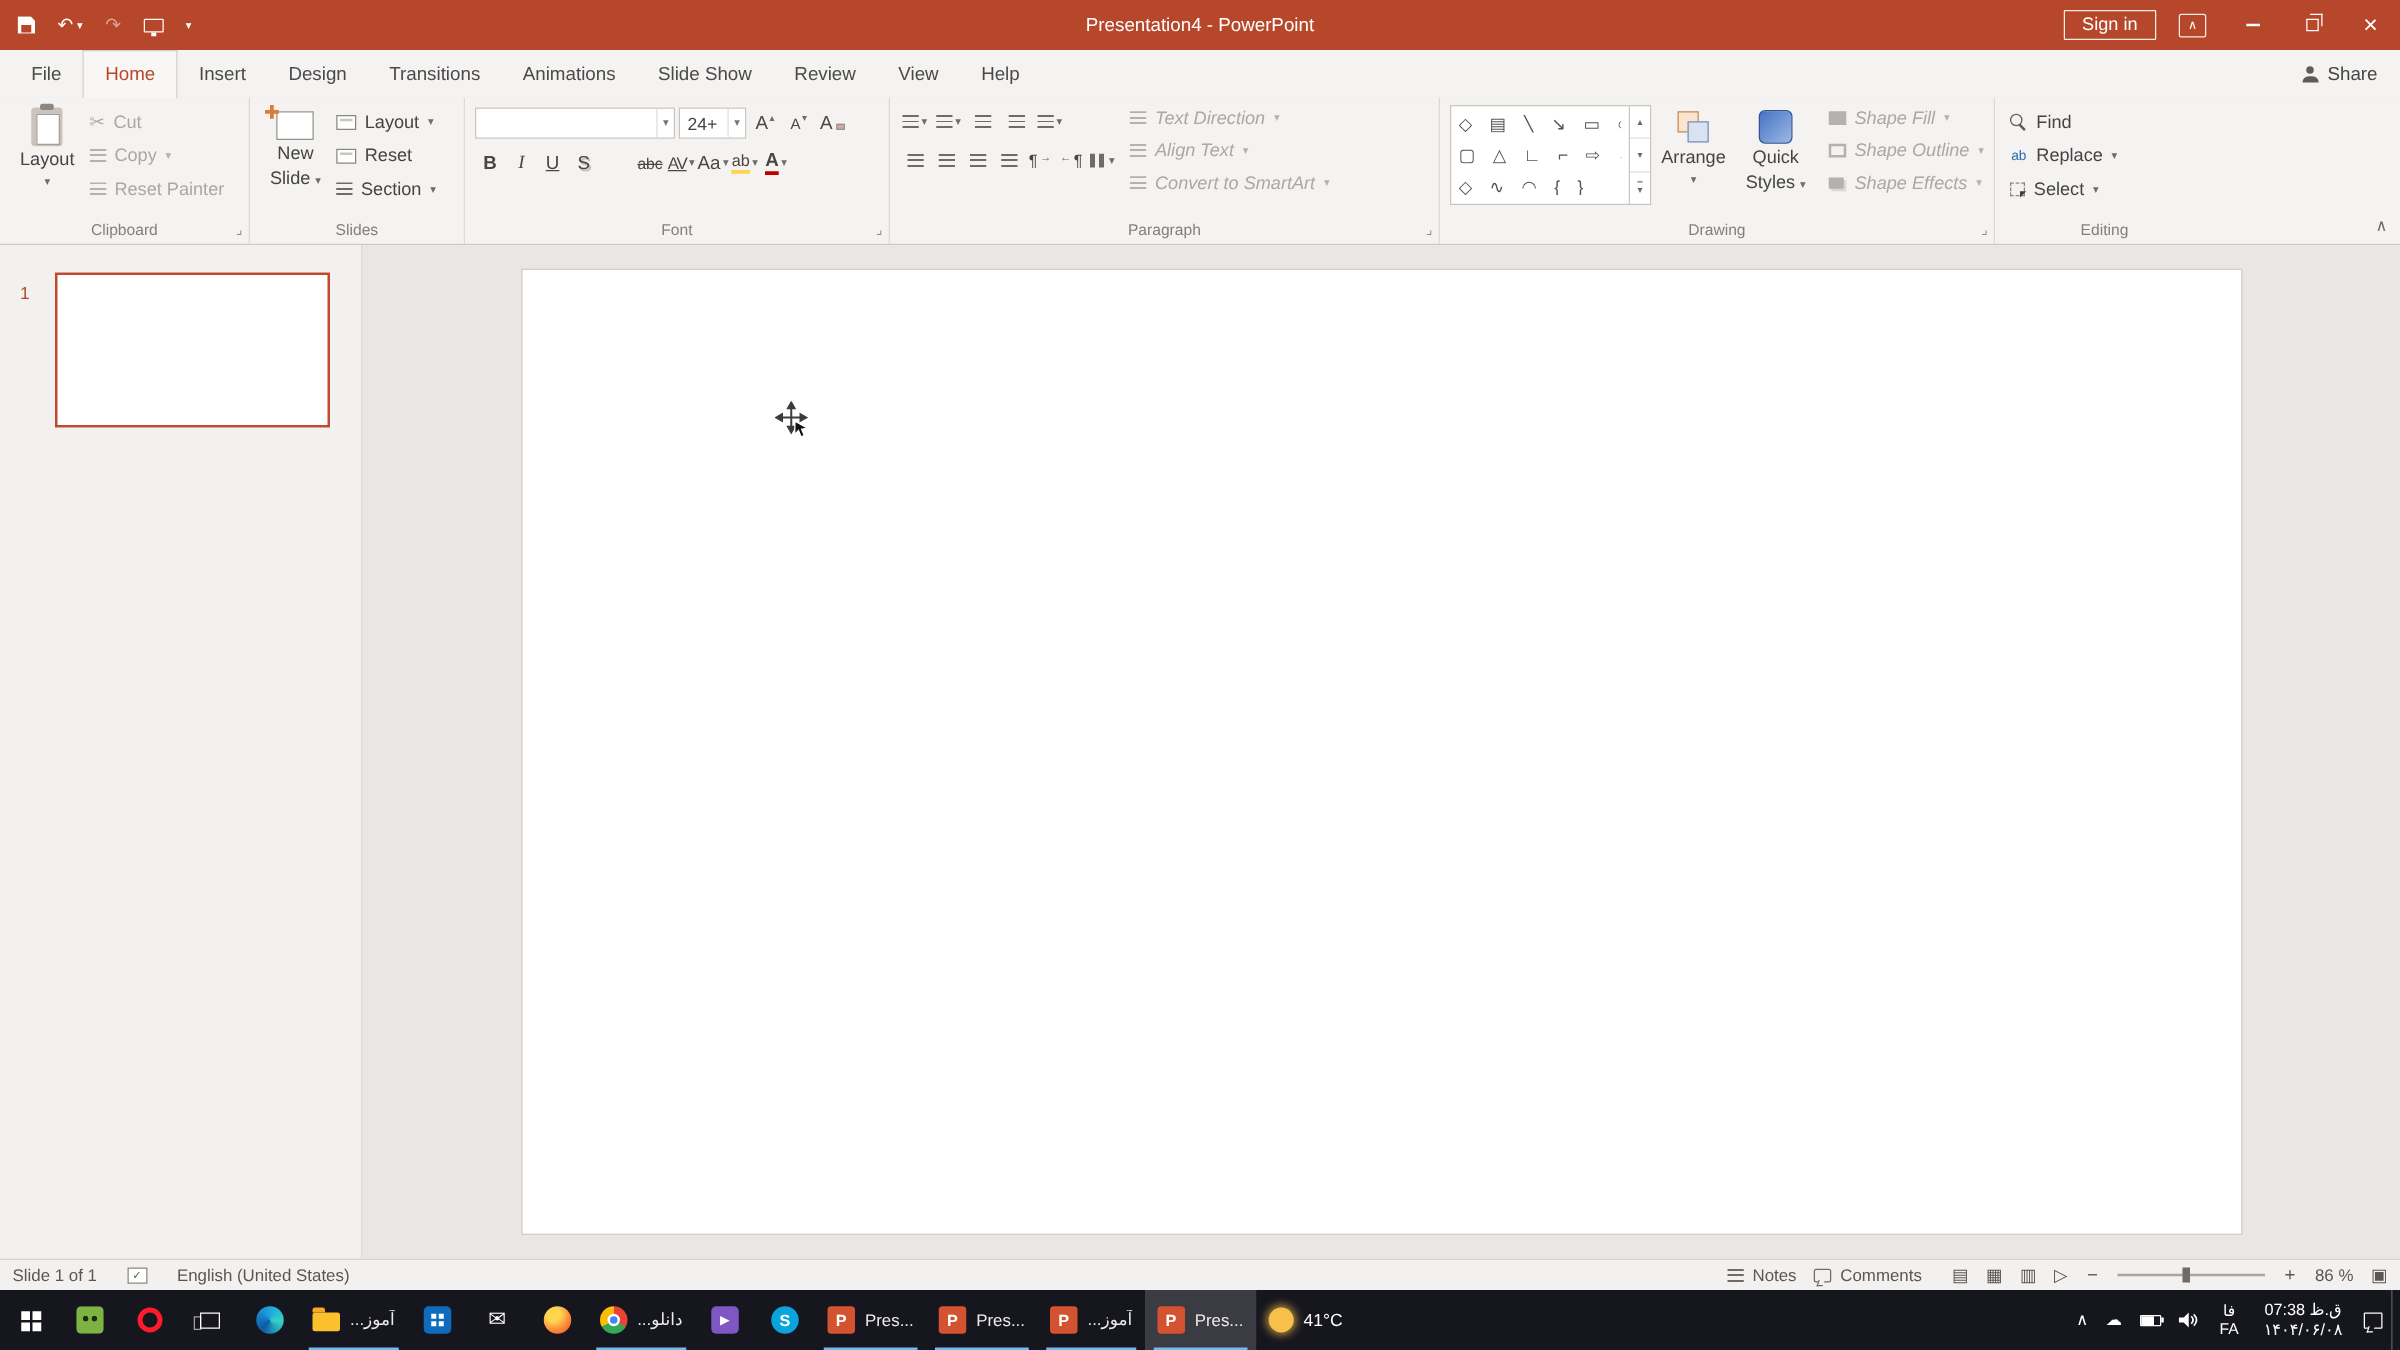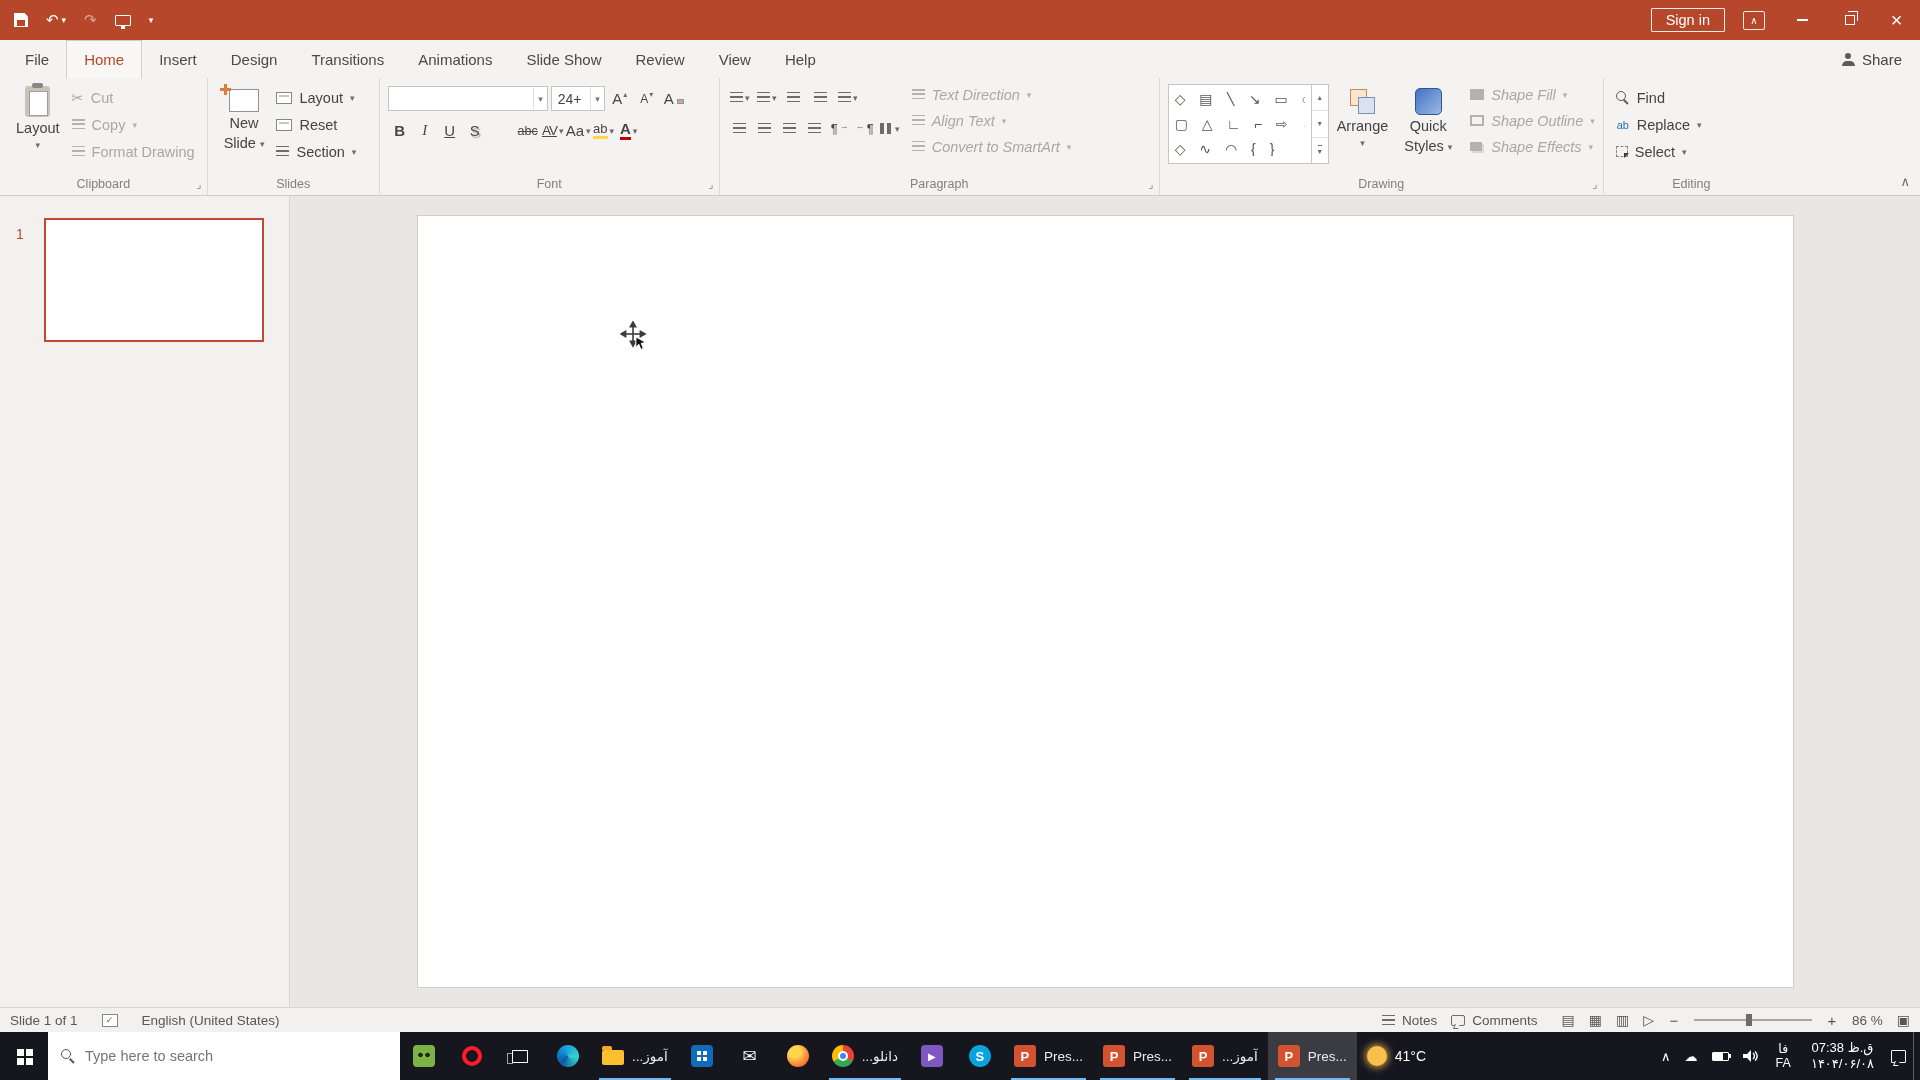--- a/index.html
+++ b/index.html
@@ -190,6 +190,7 @@
           <span class="cIc" style="color:#fff">▾</span>
         </span>
     </div>
+    <div class="win-title">Presentation4  -  PowerPoint</div>
     <div class="tb-right">
       <span class="signin">Sign in</span>
       <span class="ribopt">

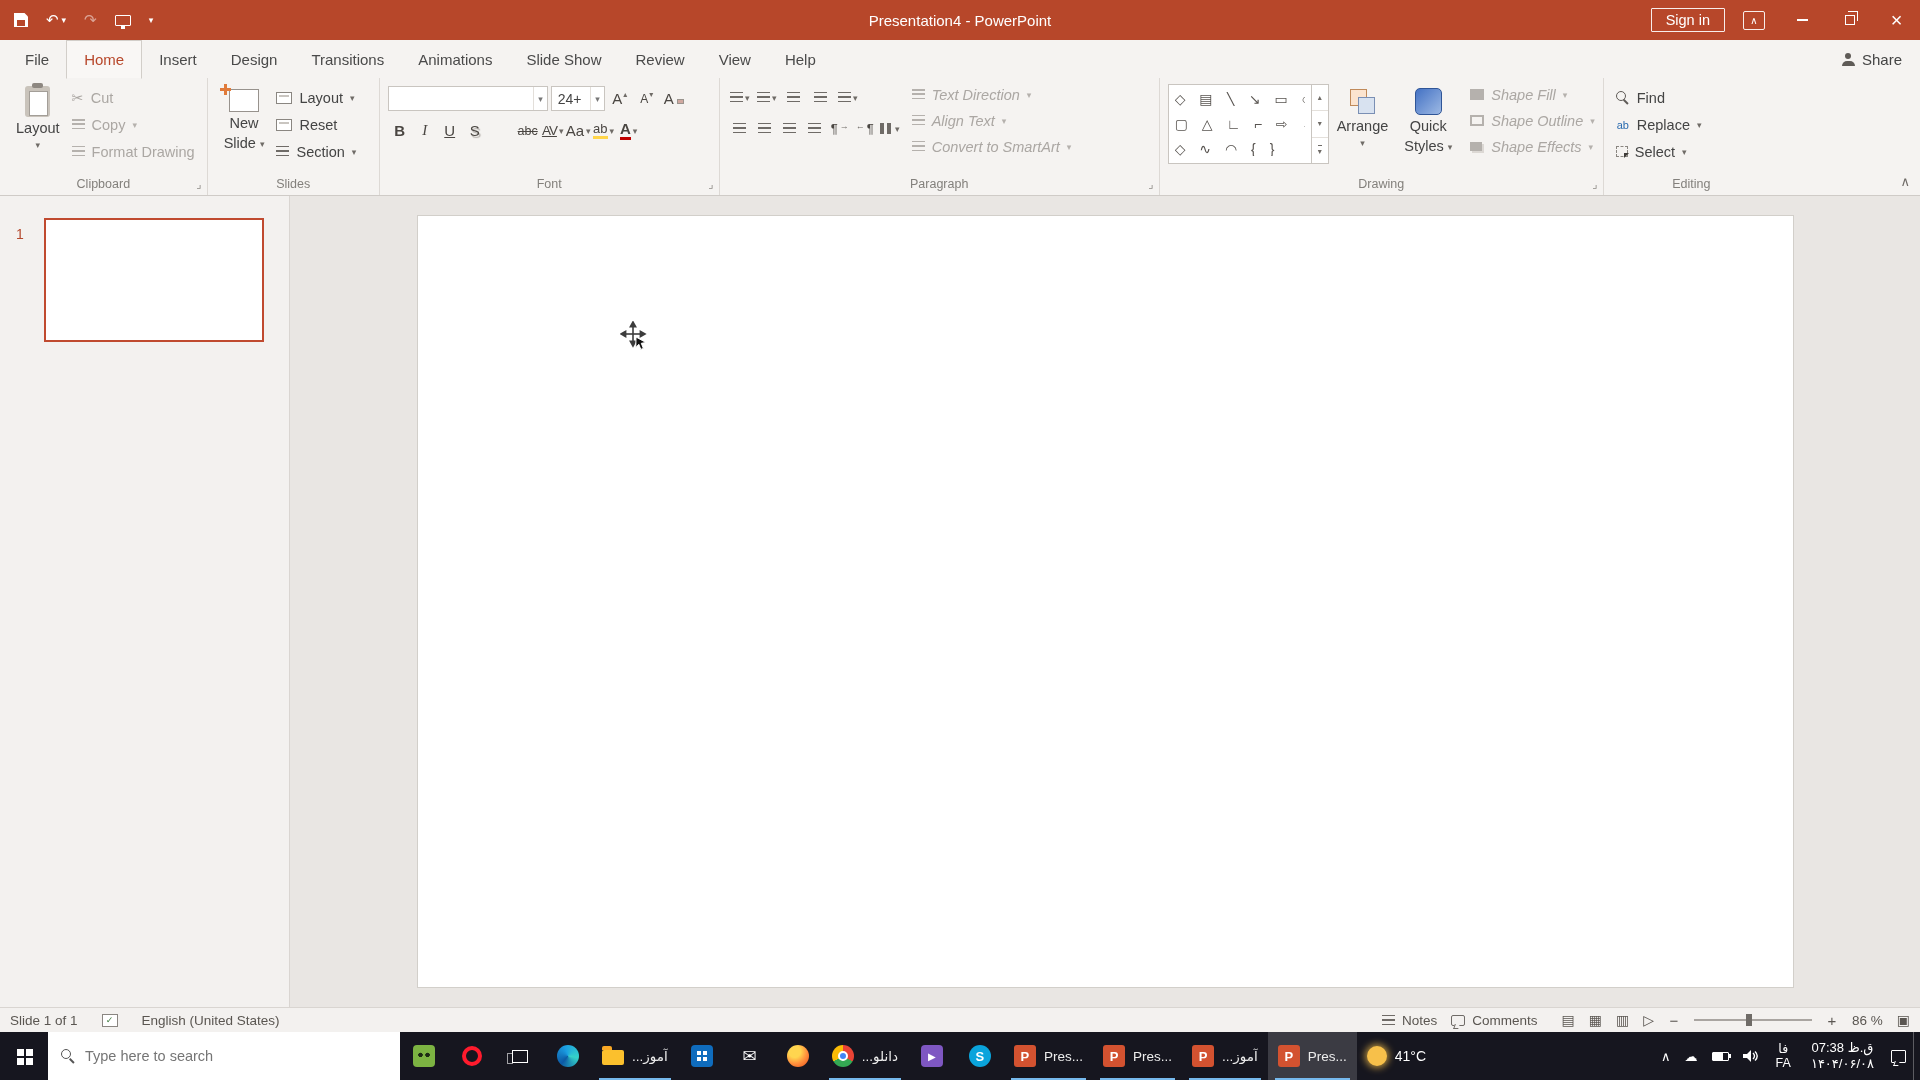--- a/index.html
+++ b/index.html
@@ -245,7 +245,7 @@
           </div>
         <div class="smbtn disb">
             <span class="li ld"></span>
-            <span>Format Drawing</span>
+            <span>Reset Painter</span>
           </div>
       </div>
       <span class="glabel">Clipboard</span>

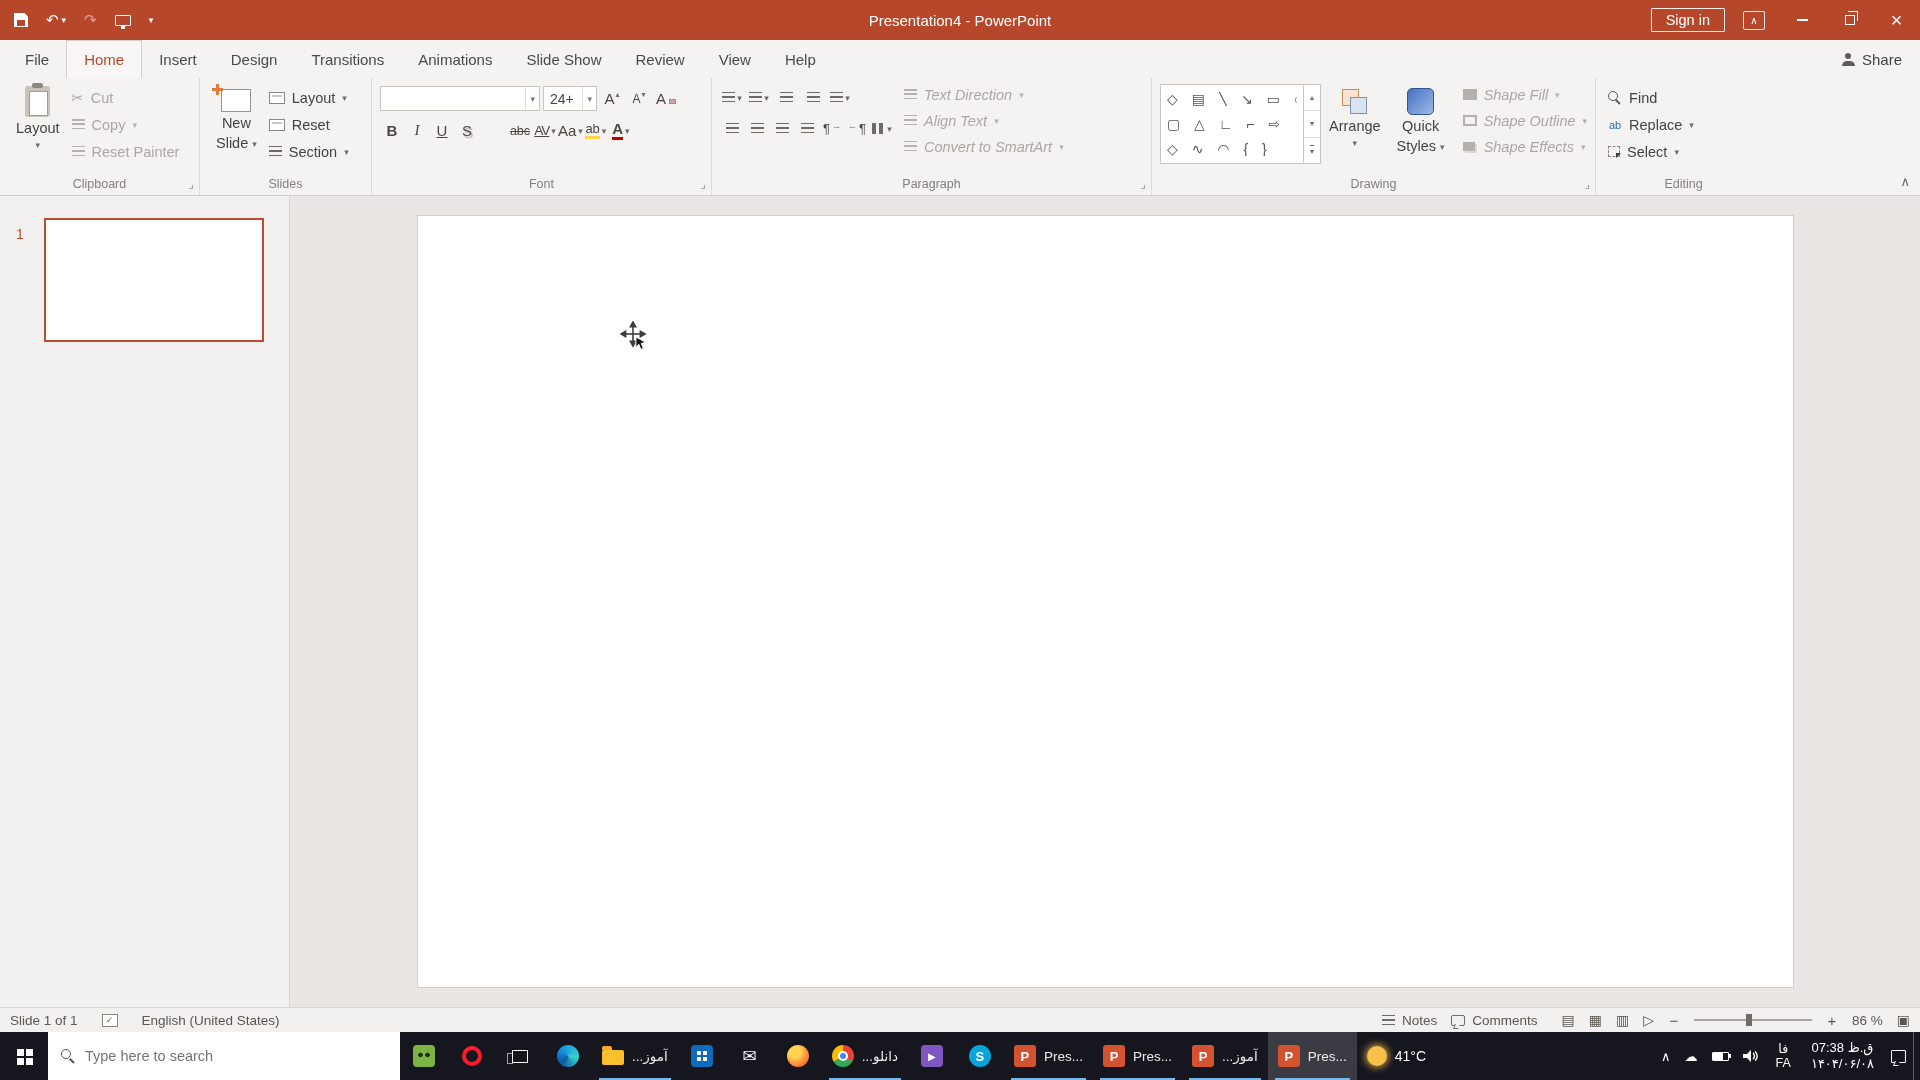--- a/index.html
+++ b/index.html
@@ -532,10 +532,6 @@
     <div class="tbtn">
         <span class="winlogo"></span>
       </div>
-    <div class="search">
-      <span class="mag2"></span>
-      <input type="text" placeholder="Type here to search" style="">
-    </div>
     <div class="tbtn">
         <span class="sq greenapp"></span>
       </div>

